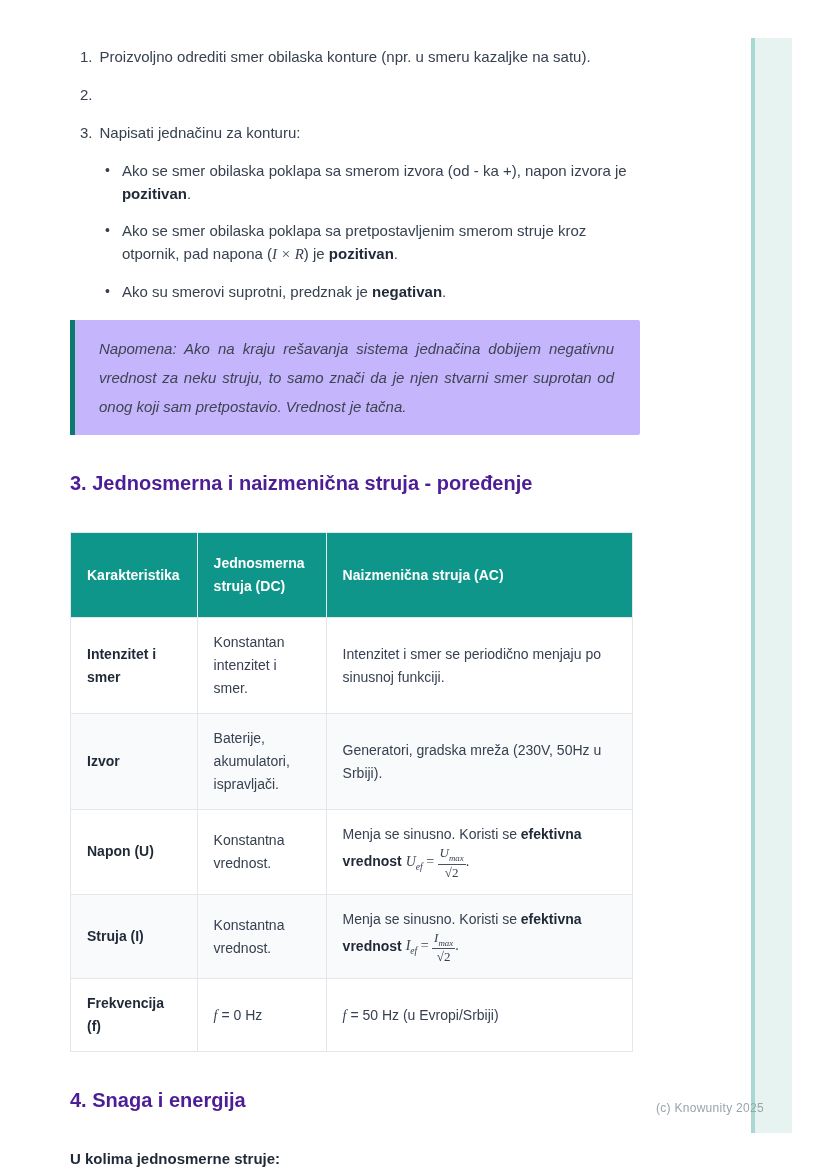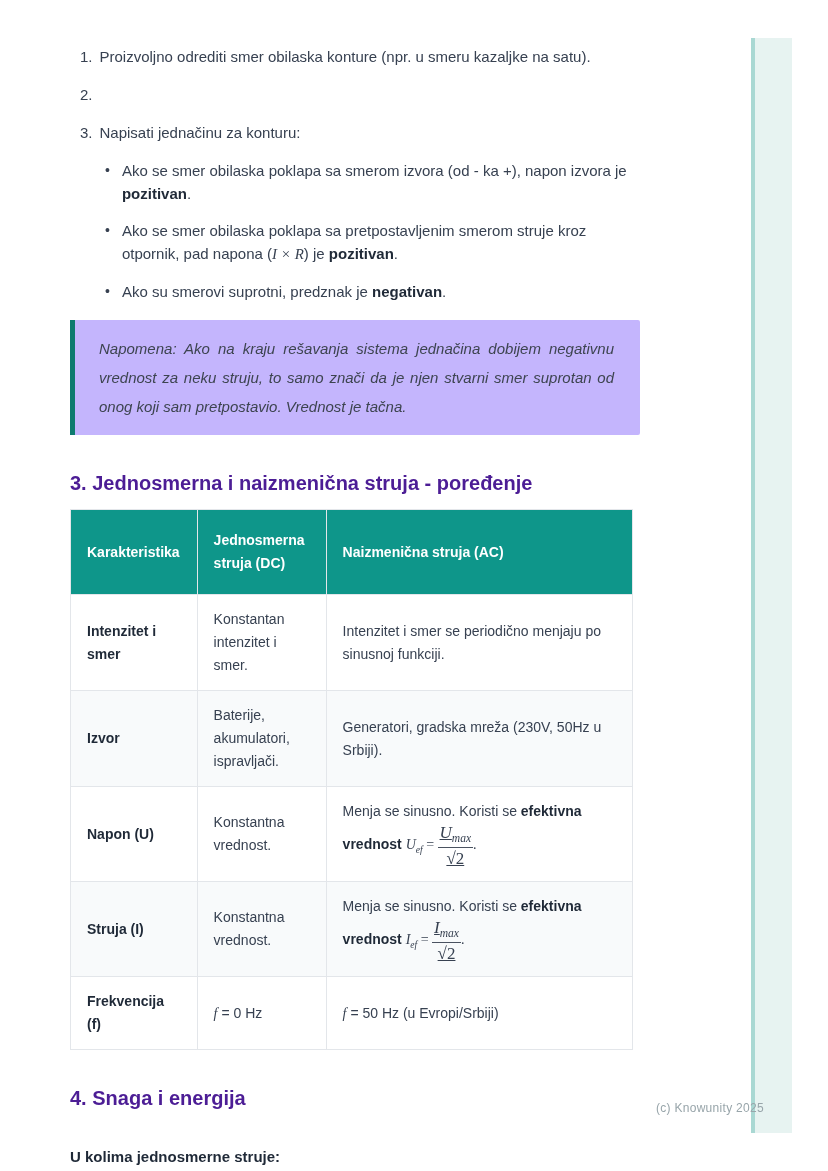--- a/index.html
+++ b/index.html
@@ -77,7 +77,7 @@
   }
   
   table.compare {
-    margin-top: 13px;
+    margin-top: 36px;
     width: 563px;
     border-collapse: collapse;
     font-size: 14px;

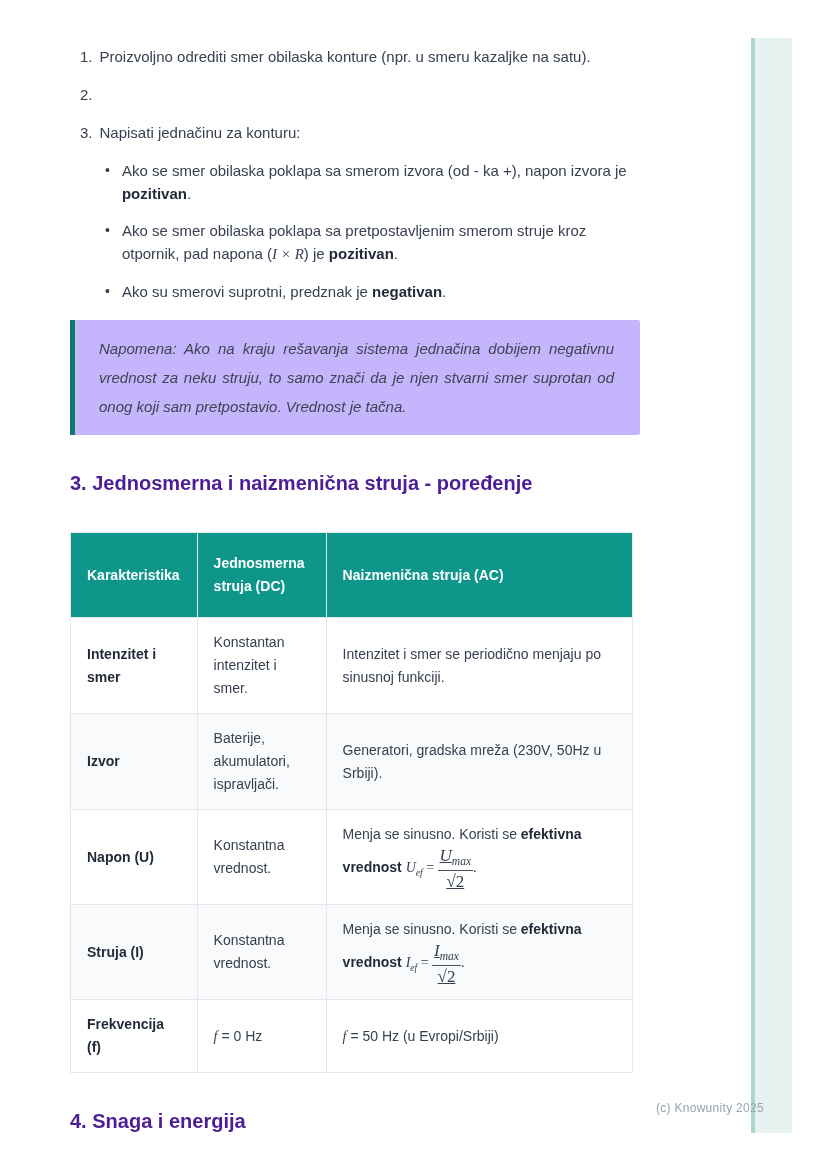--- a/index.html
+++ b/index.html
@@ -106,10 +106,9 @@
     display: inline-block;
     vertical-align: -0.85em;
     text-align: center;
-    font-size: 17px;
+    font-size: 13px;
     line-height: 1.15;
     font-family: "Liberation Serif", serif;
-    text-decoration: underline;
   }
   .frac .fnum {
     display: block;

